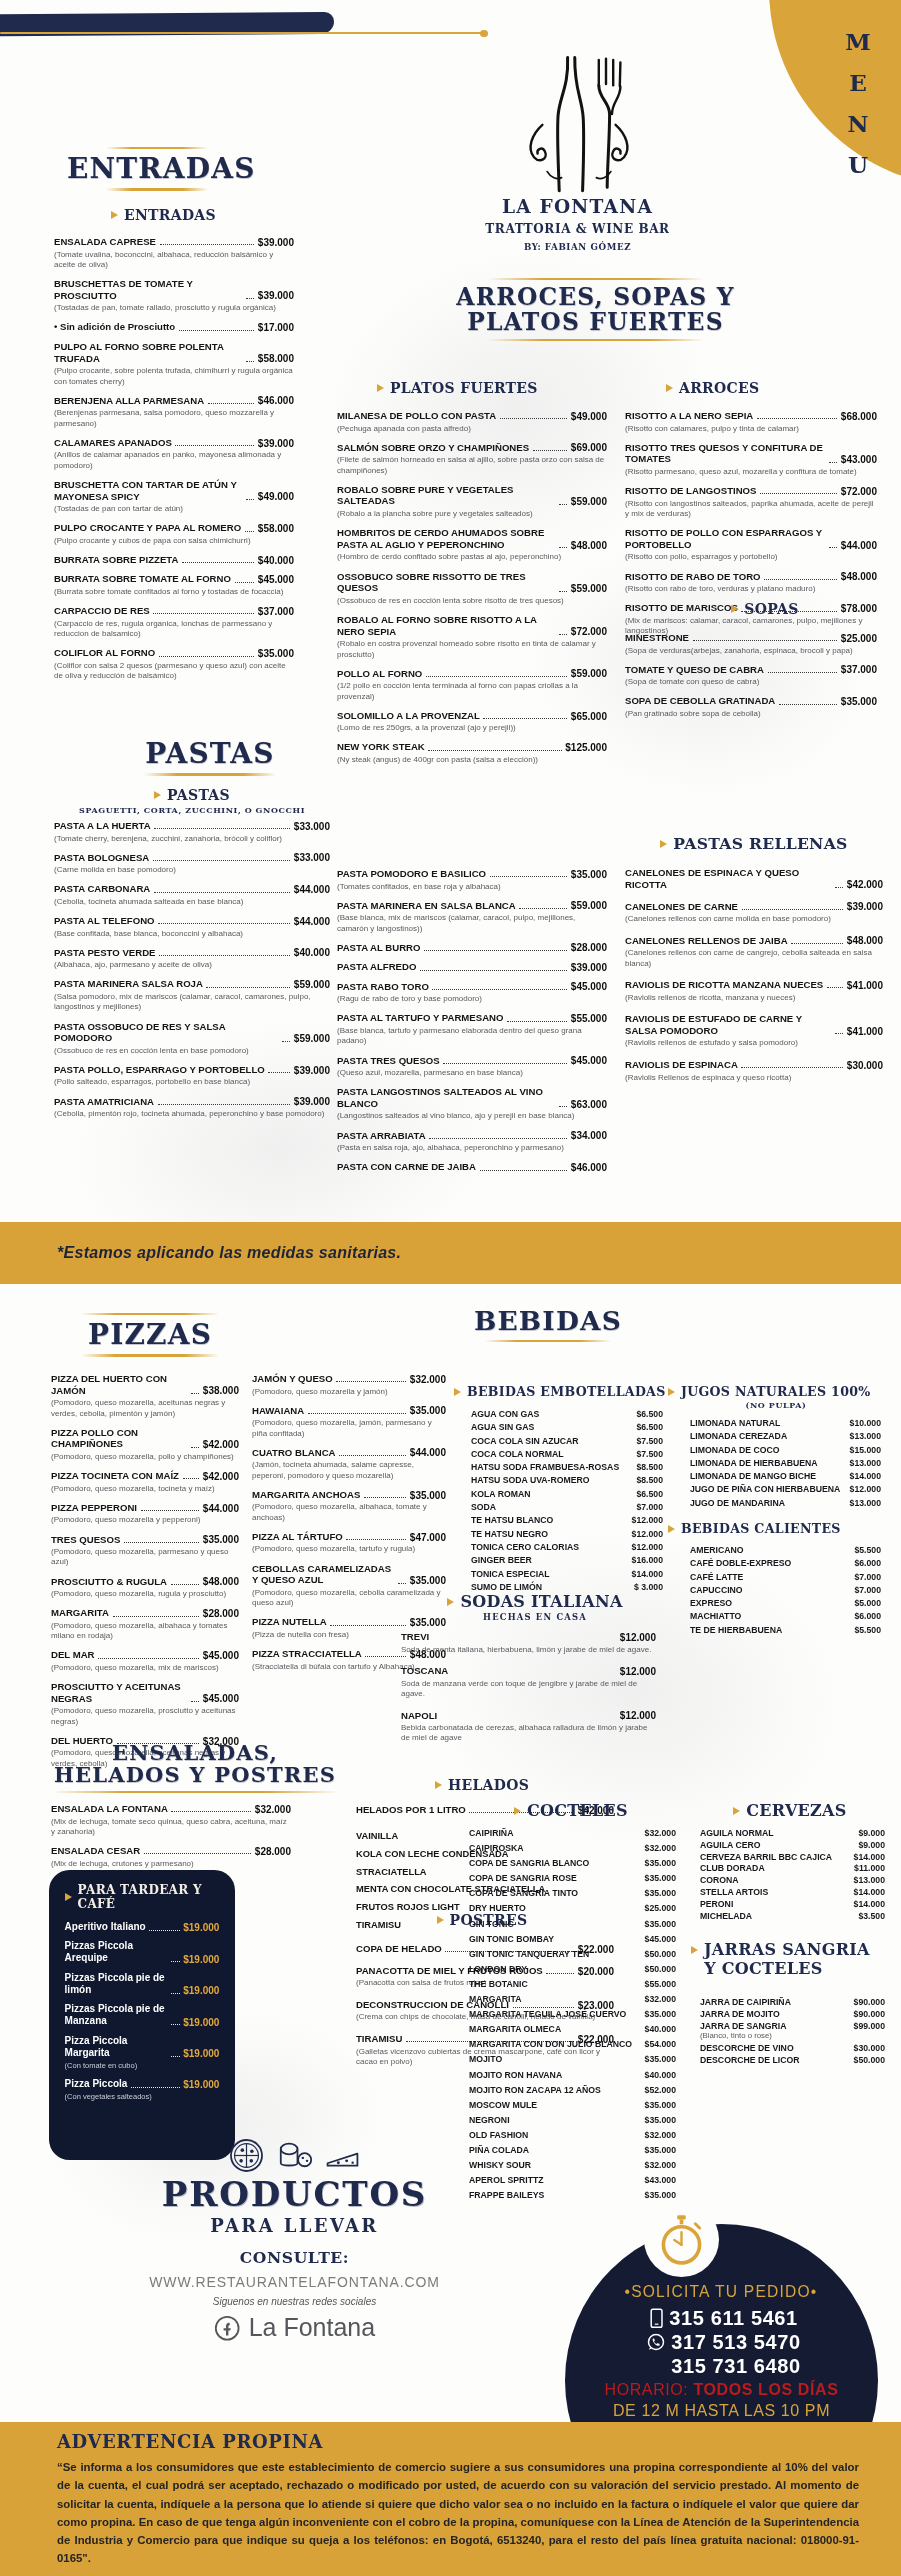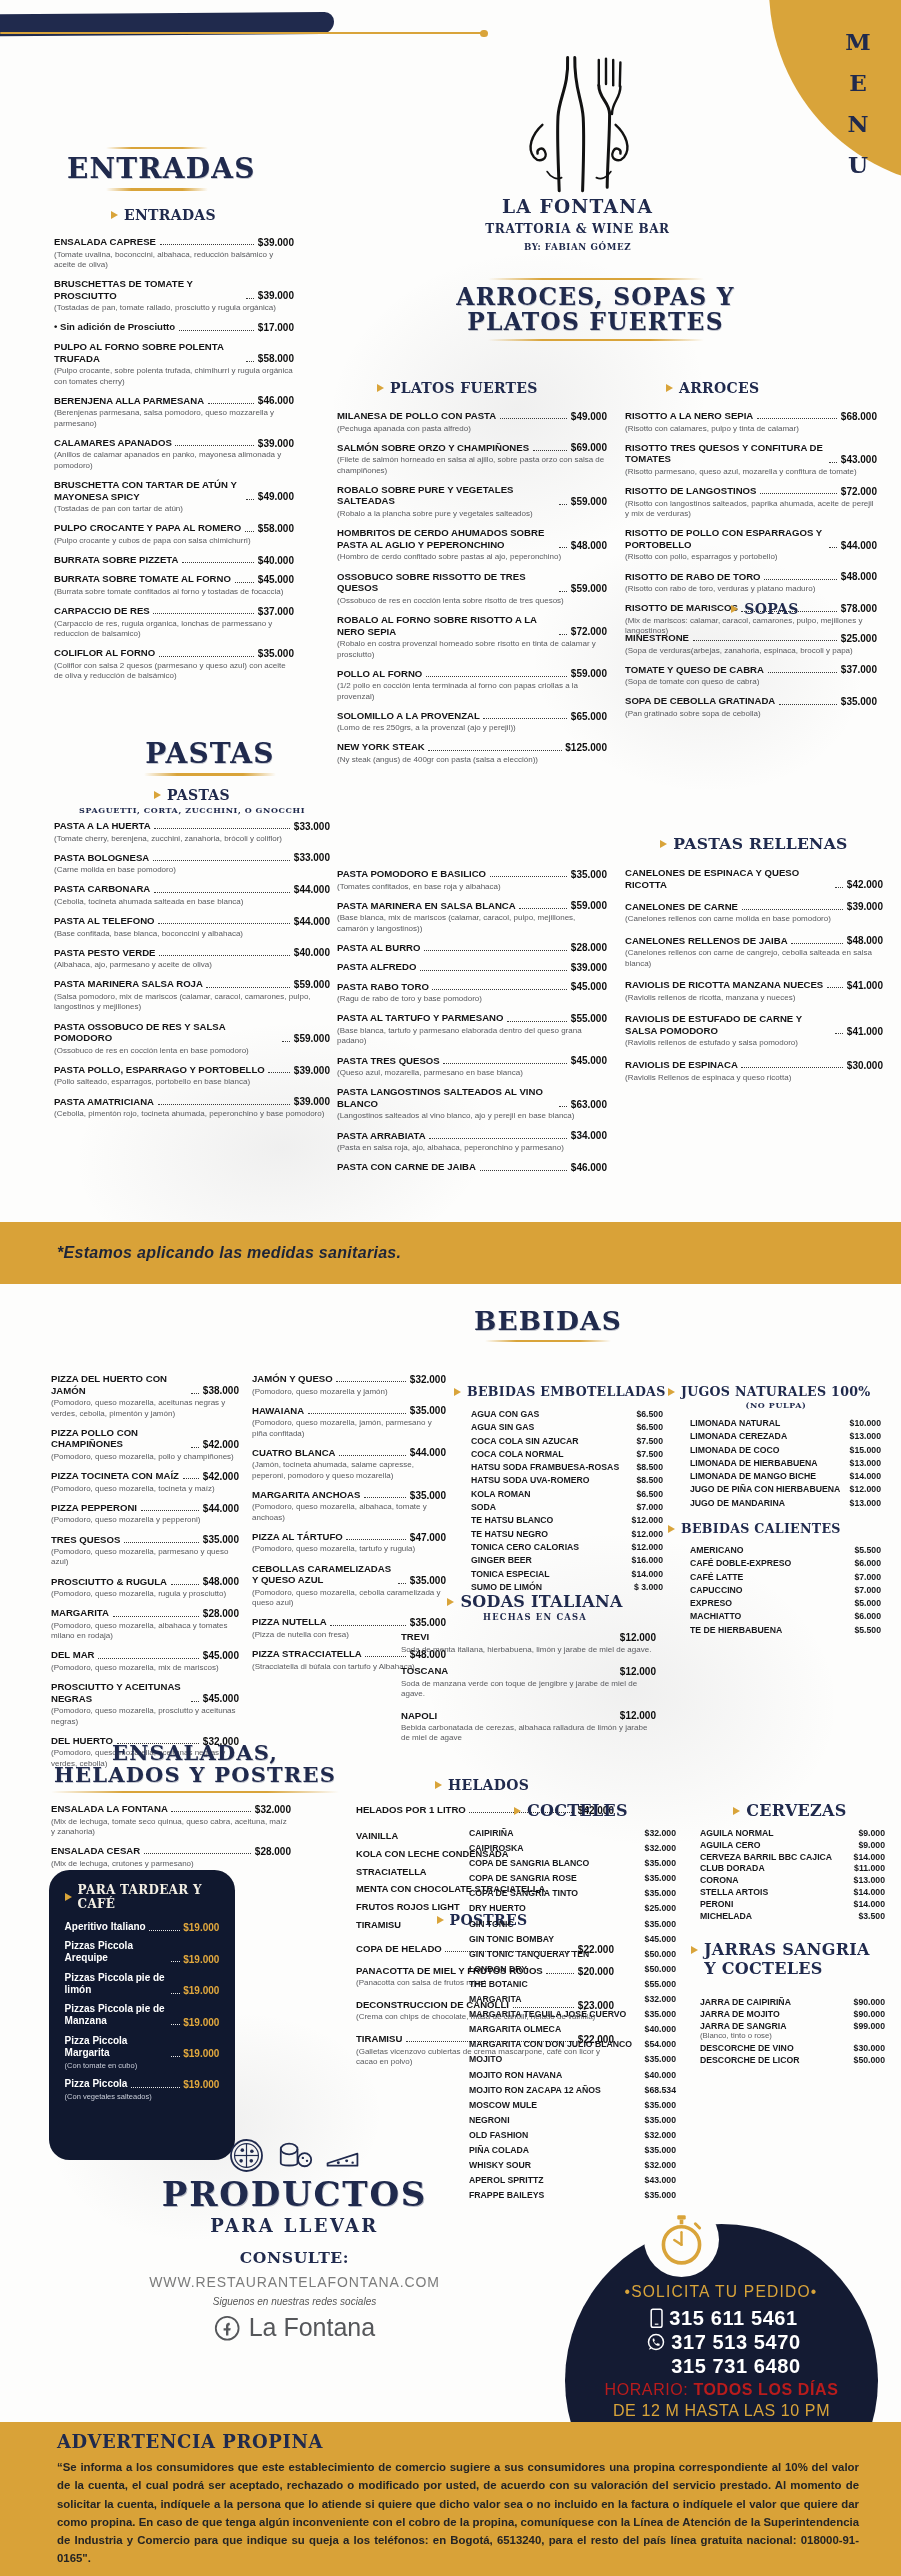--- a/index.html
+++ b/index.html
@@ -608,6 +608,11 @@
       <div class="t">*Estamos aplicando las medidas sanitarias.</div>
     </div>
 
+  <div class="abs big-title" style="left:54px;top:1308px;width:192px;">
+    <div class="rule" style="width:138px;"></div>
+    <div class="t slab">PIZZAS</div>
+    <div class="rule" style="width:138px;"></div>
+  </div>
   <div class="abs" style="left:51px;top:1373px;width:188px;">
       <div class="mi">
         <div class="mi-line">

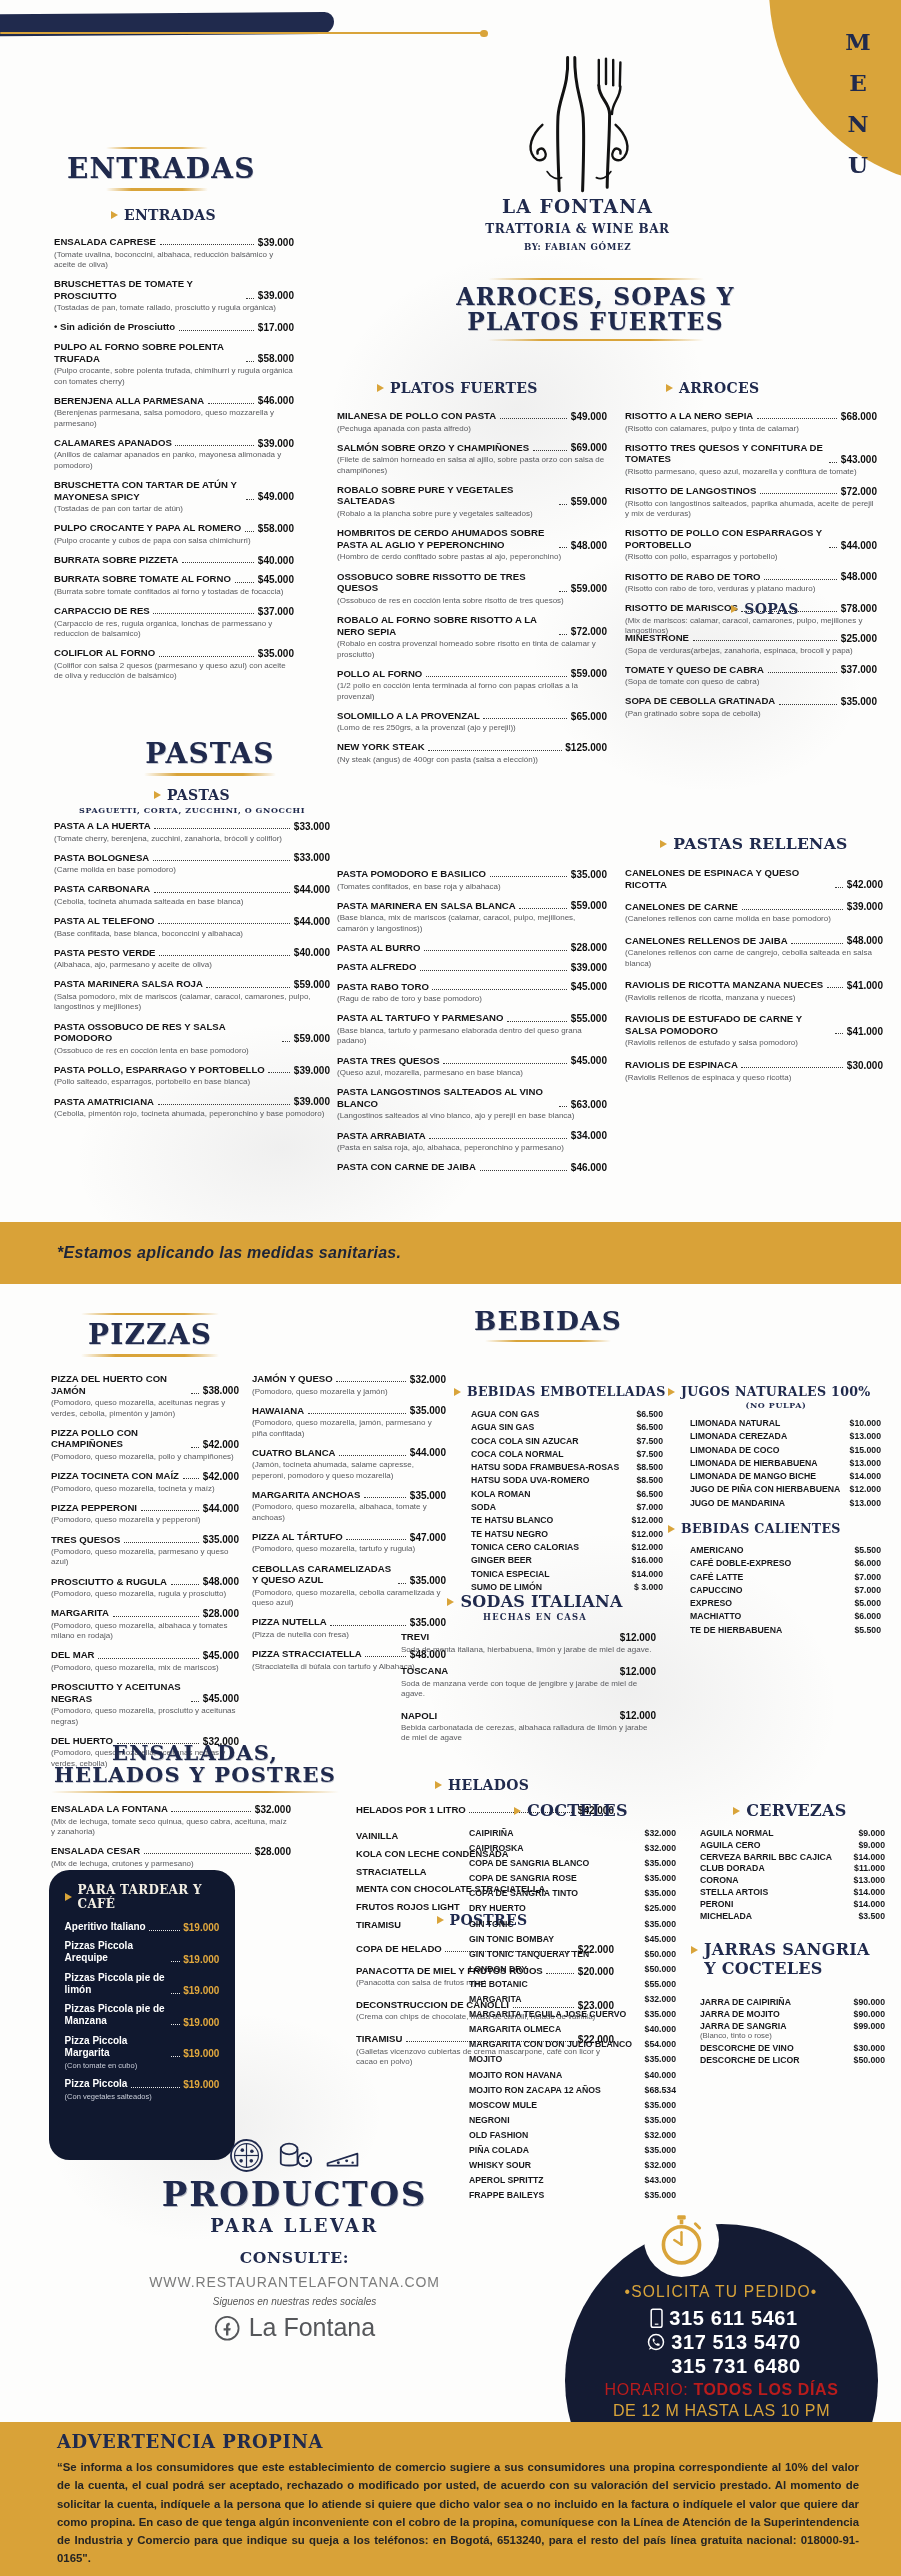--- a/index.html
+++ b/index.html
@@ -1235,7 +1235,7 @@
       <div>
         <div class="sr">
           <span class="sr-n">MOJITO RON ZACAPA 12 AÑOS</span>
-          <span class="sr-p">$68.534</span>
+          <span class="sr-p">$52.000</span>
         </div>
       </div>
       <div>

